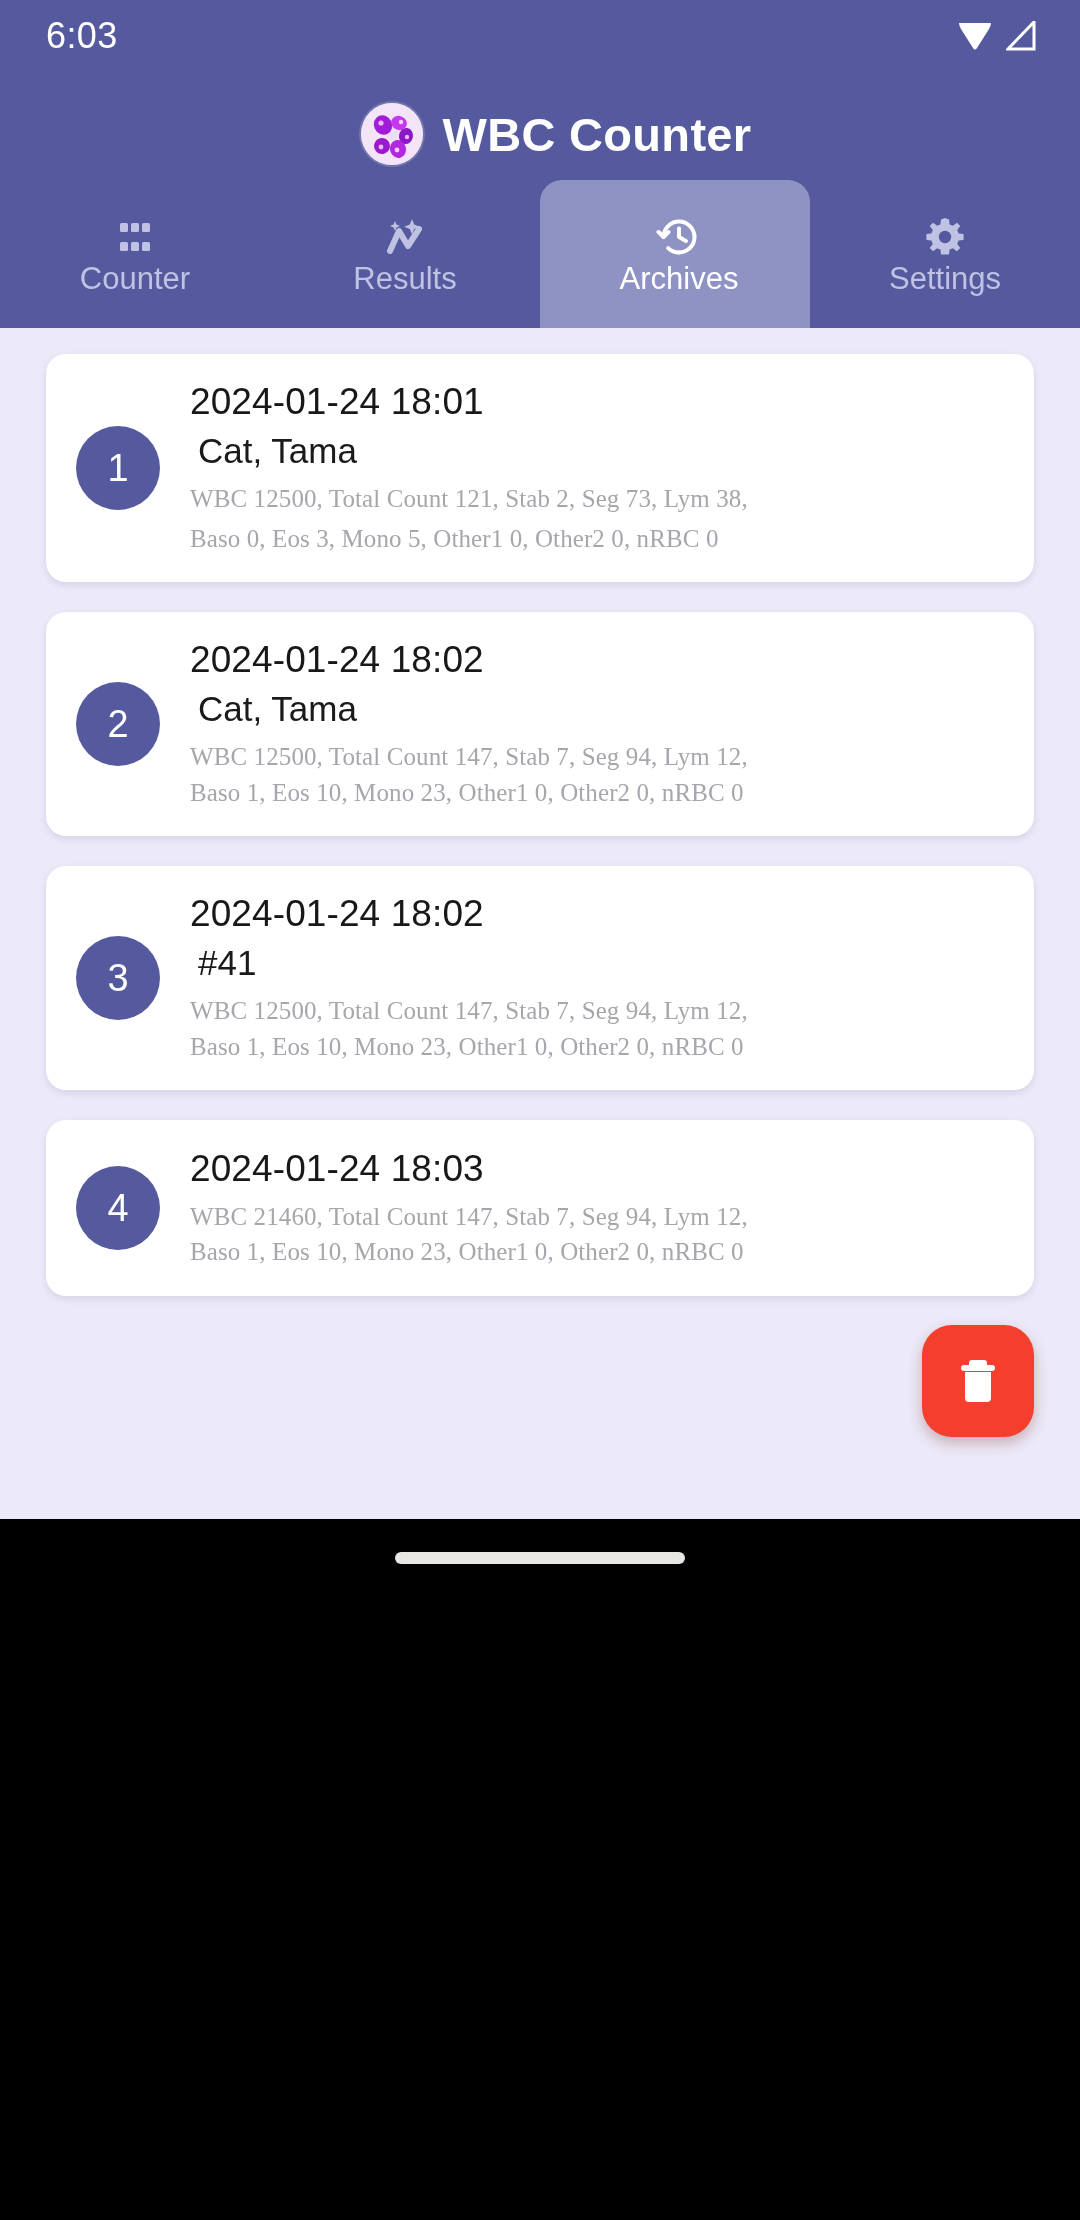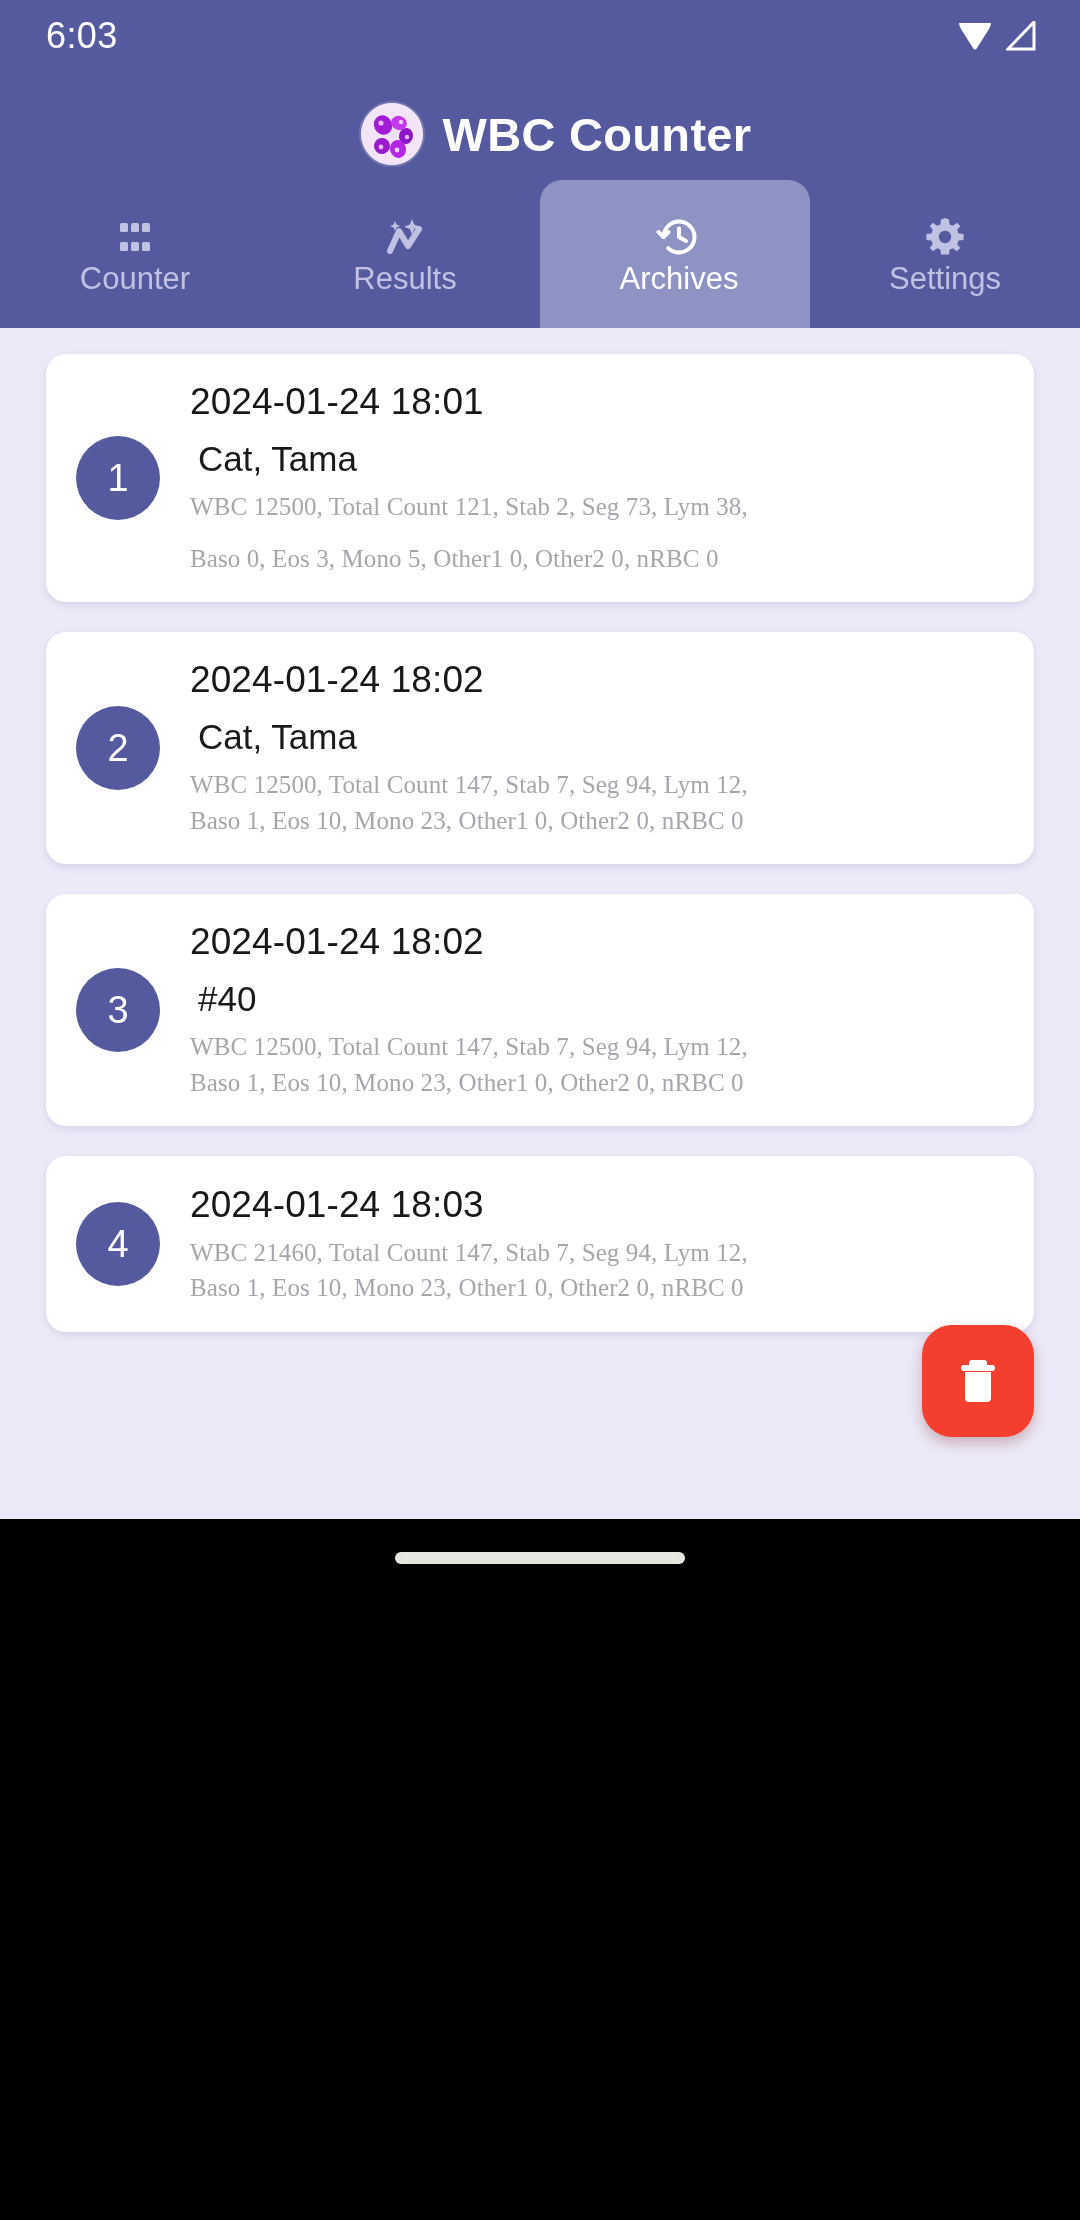--- a/index.html
+++ b/index.html
@@ -164,7 +164,7 @@
     color: #1A1A1D;
     line-height: 1.3;
     padding-left: 8px;
-    margin-top: 12px;
+    margin-top: 4px;
   }
   .card-detail {
     font-size: 25px;

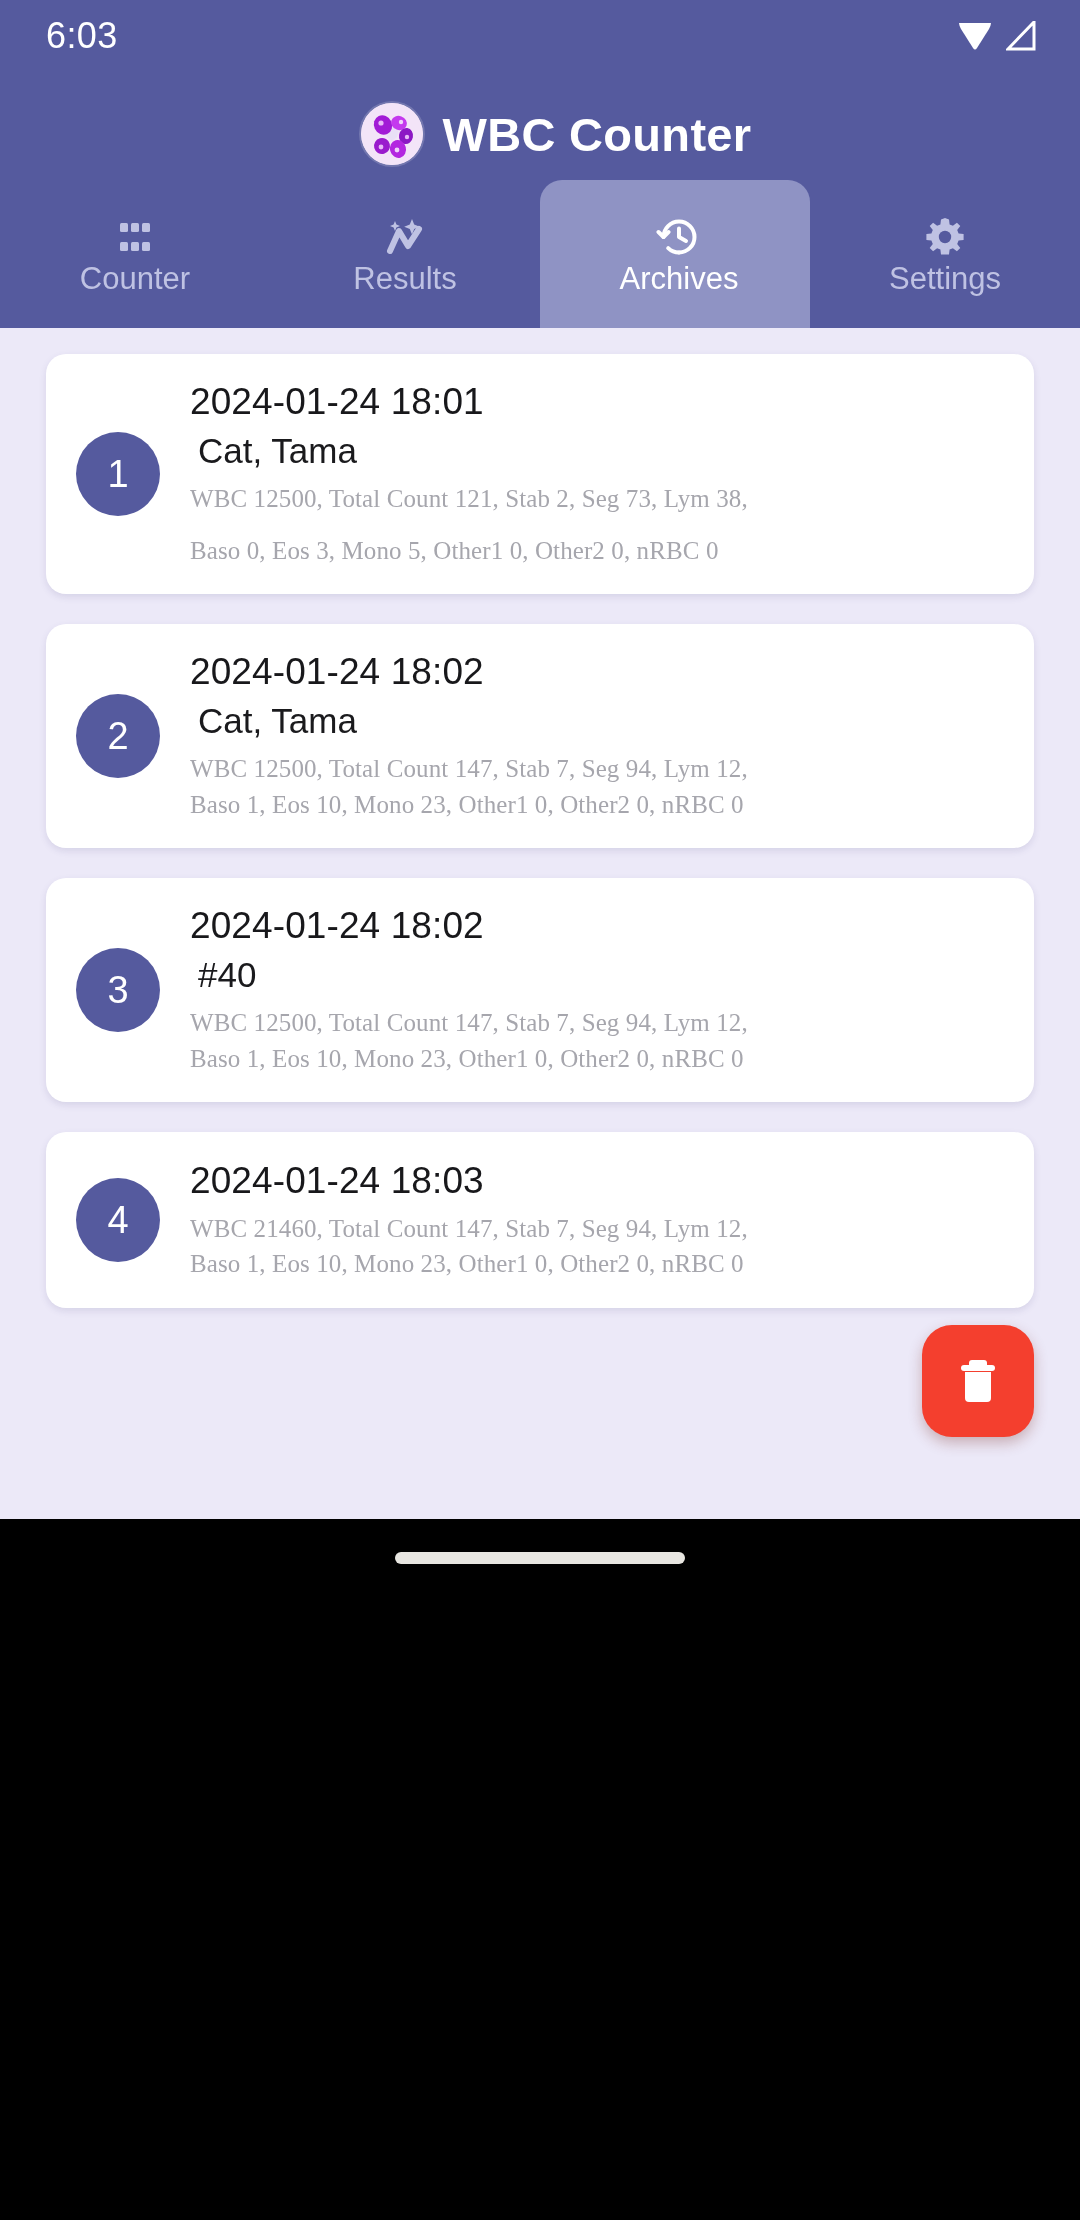--- a/index.html
+++ b/index.html
@@ -317,7 +317,7 @@
         <div class="card-date">2024-01-24 18:01</div>
         <div class="card-name">Cat, Tama</div>
         <div class="card-detail">WBC 12500, Total Count 121, Stab 2, Seg 73, Lym 38,</div>
-        <div class="card-detail" style="margin-top:16px">Baso 0, Eos 3, Mono 5, Other1 0, Other2 0, nRBC 0</div>
+        <div class="card-detail" style="margin-top:4px">Baso 0, Eos 3, Mono 5, Other1 0, Other2 0, nRBC 0</div>
       </div>
     </div>
 

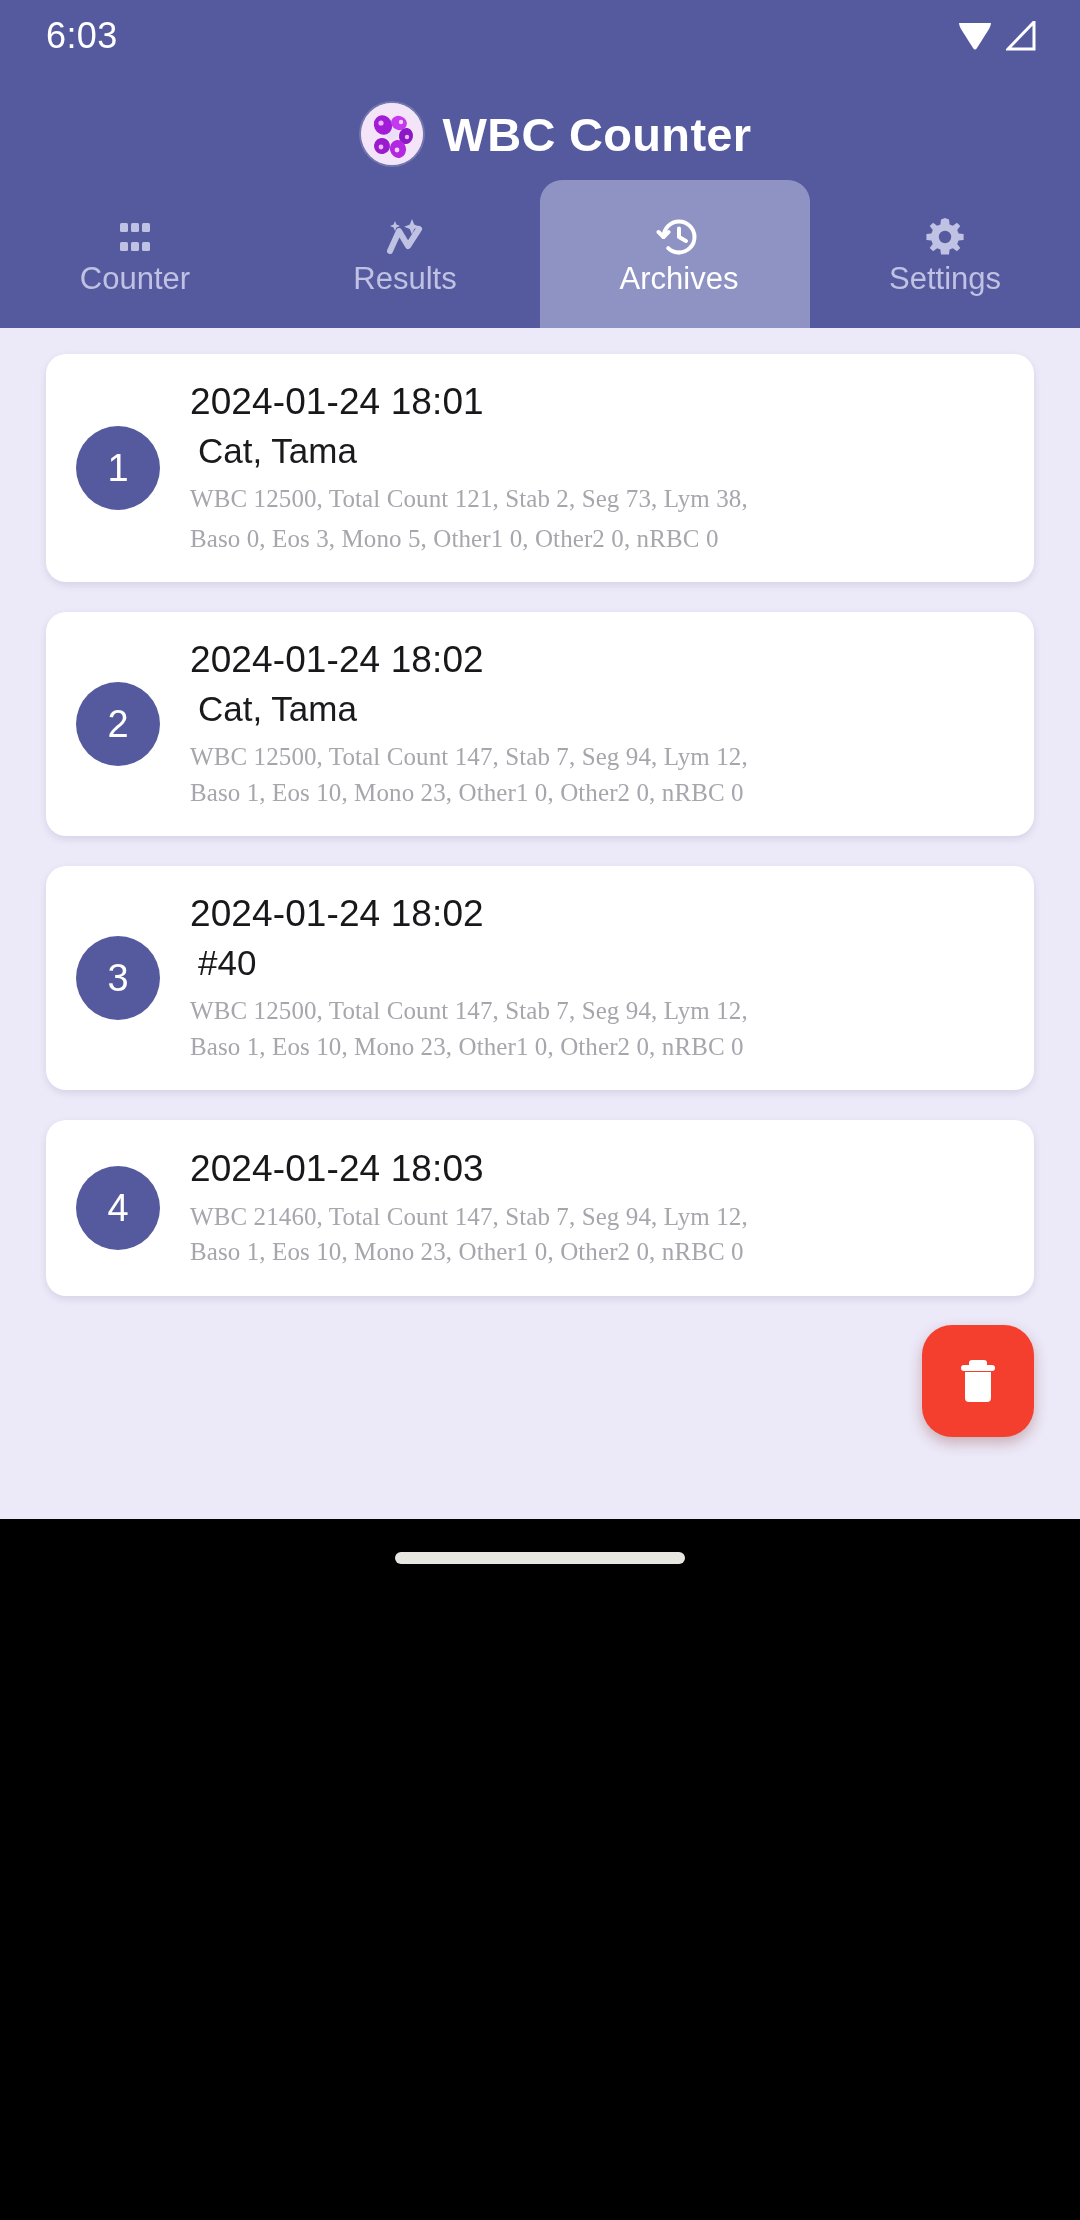--- a/index.html
+++ b/index.html
@@ -335,7 +335,7 @@
       <div class="card-badge">3</div>
       <div class="card-body">
         <div class="card-date">2024-01-24 18:02</div>
-        <div class="card-name">#40</div>
+        <div class="card-name">#41</div>
         <div class="card-detail">WBC 12500, Total Count 147, Stab 7, Seg 94, Lym 12,</div>
         <div class="card-detail" style="margin-top:0">Baso 1, Eos 10, Mono 23, Other1 0, Other2 0, nRBC 0</div>
       </div>

